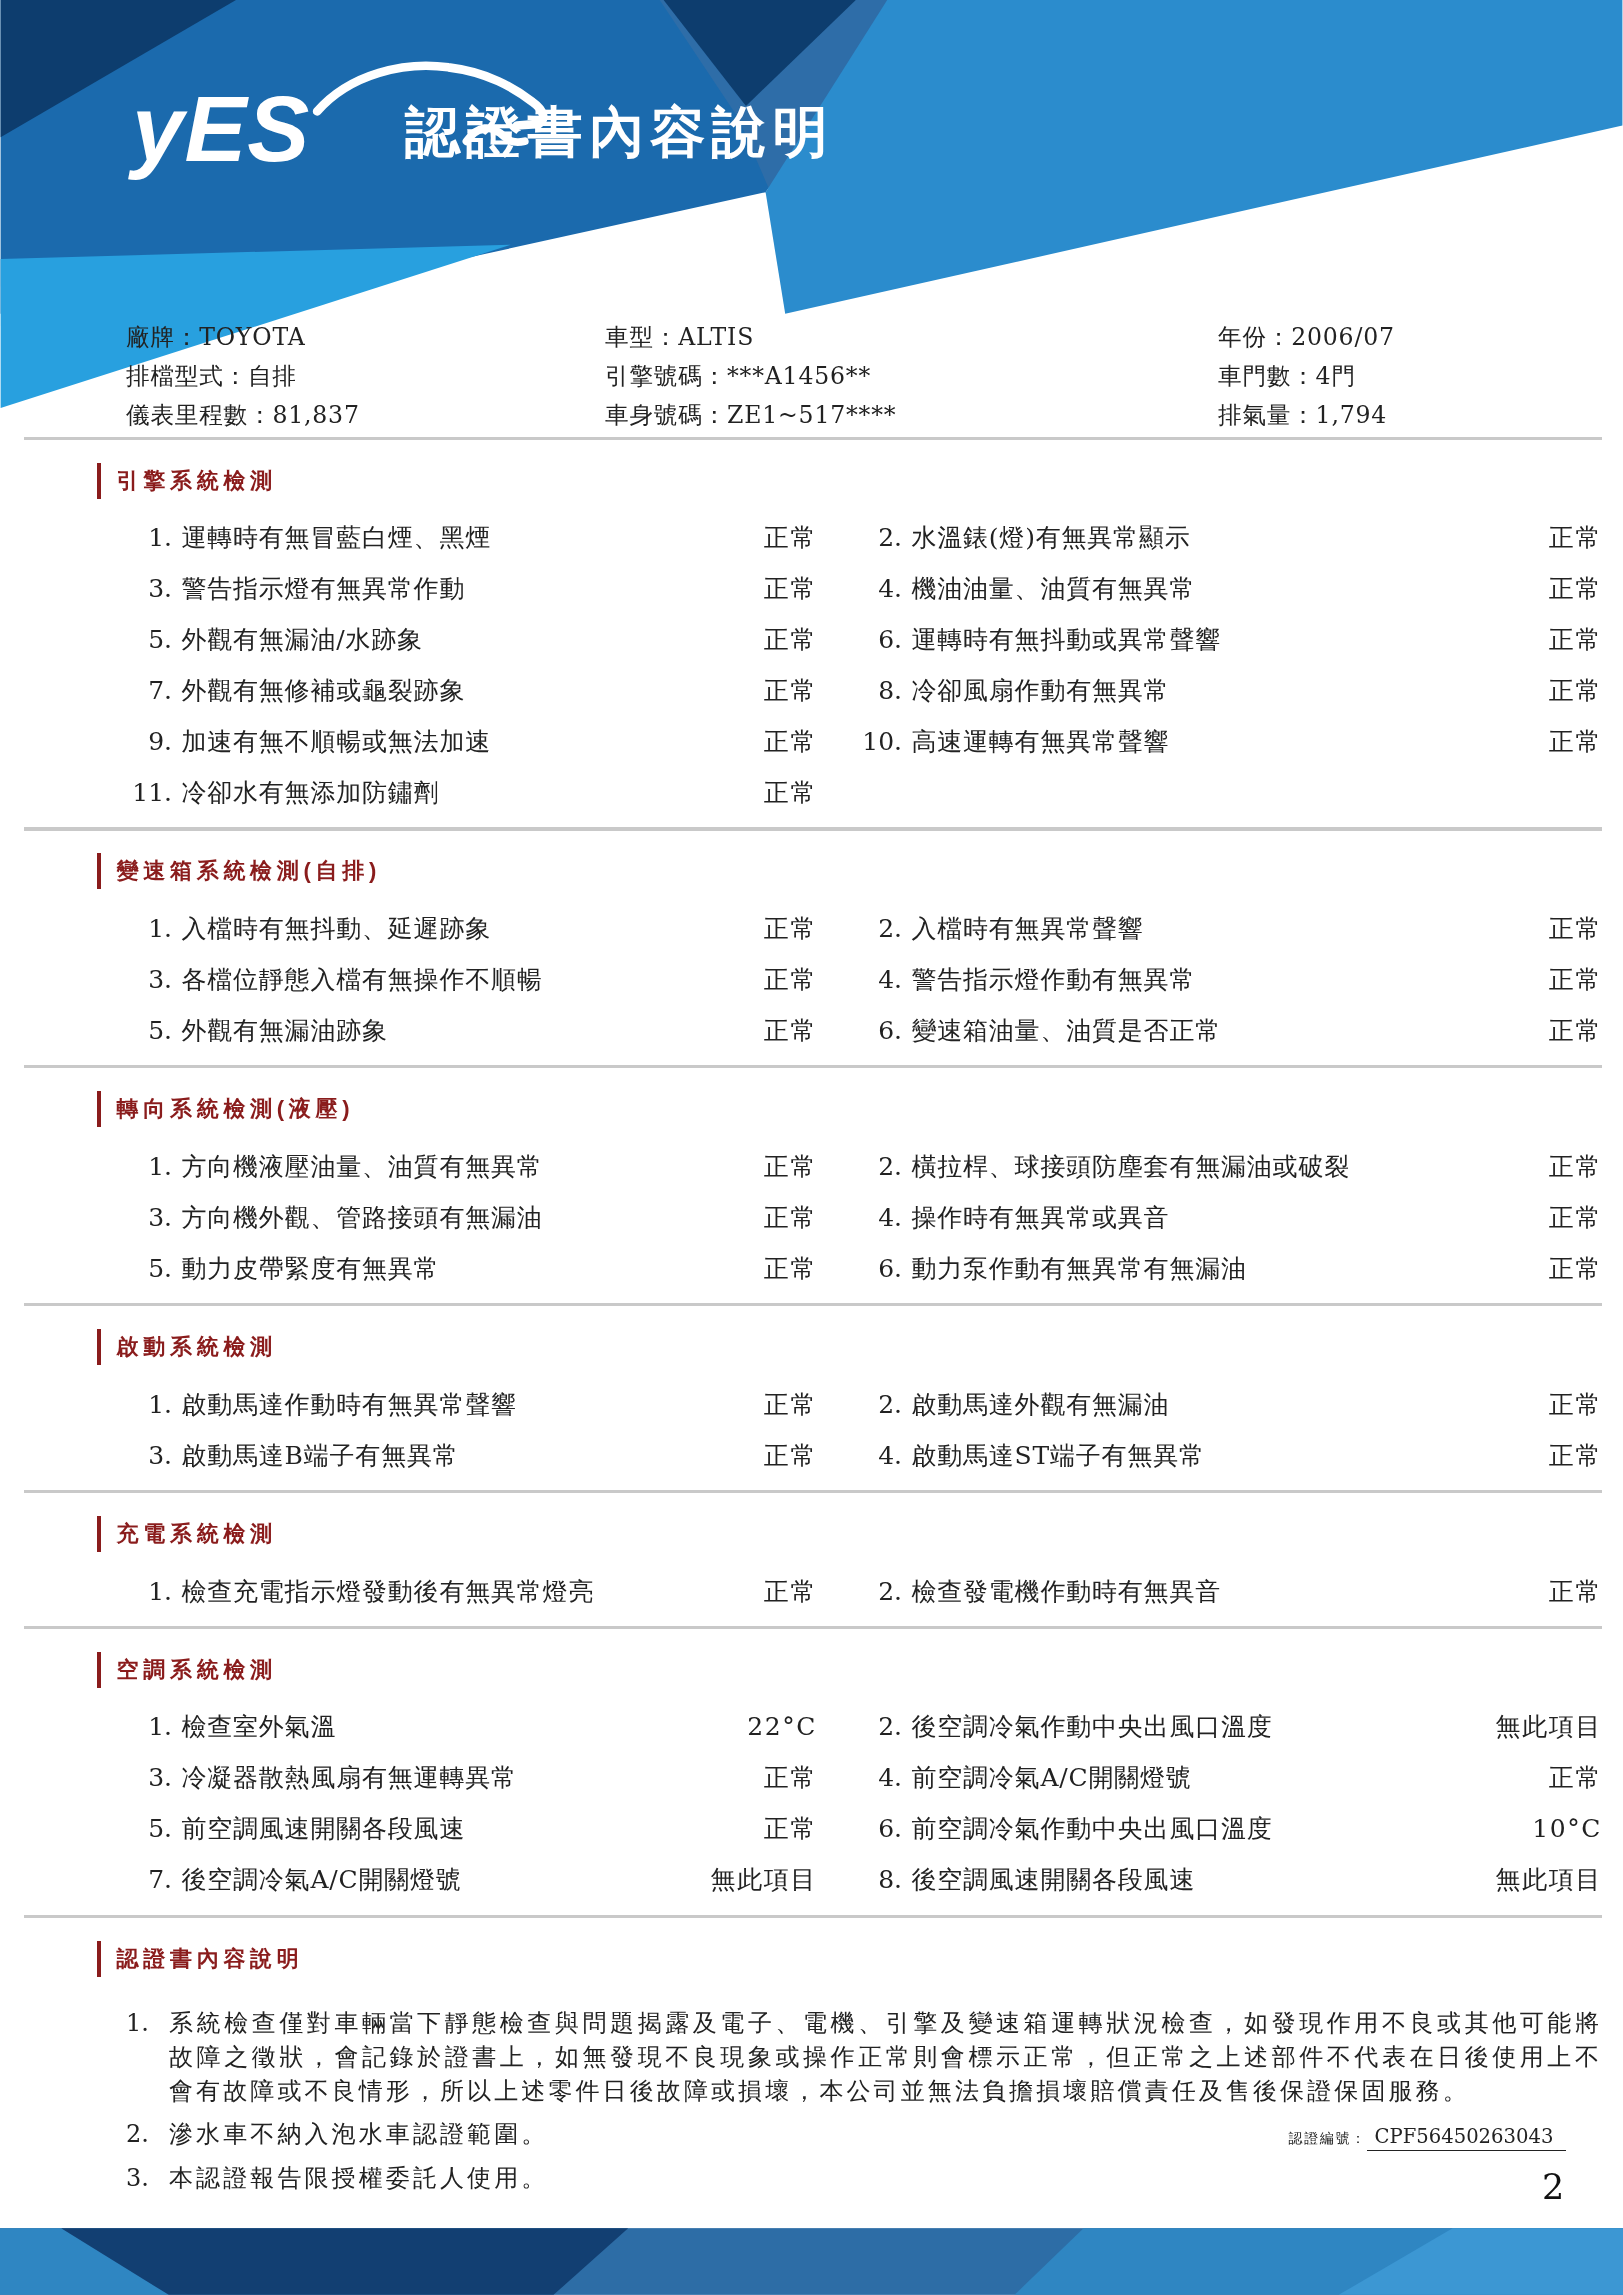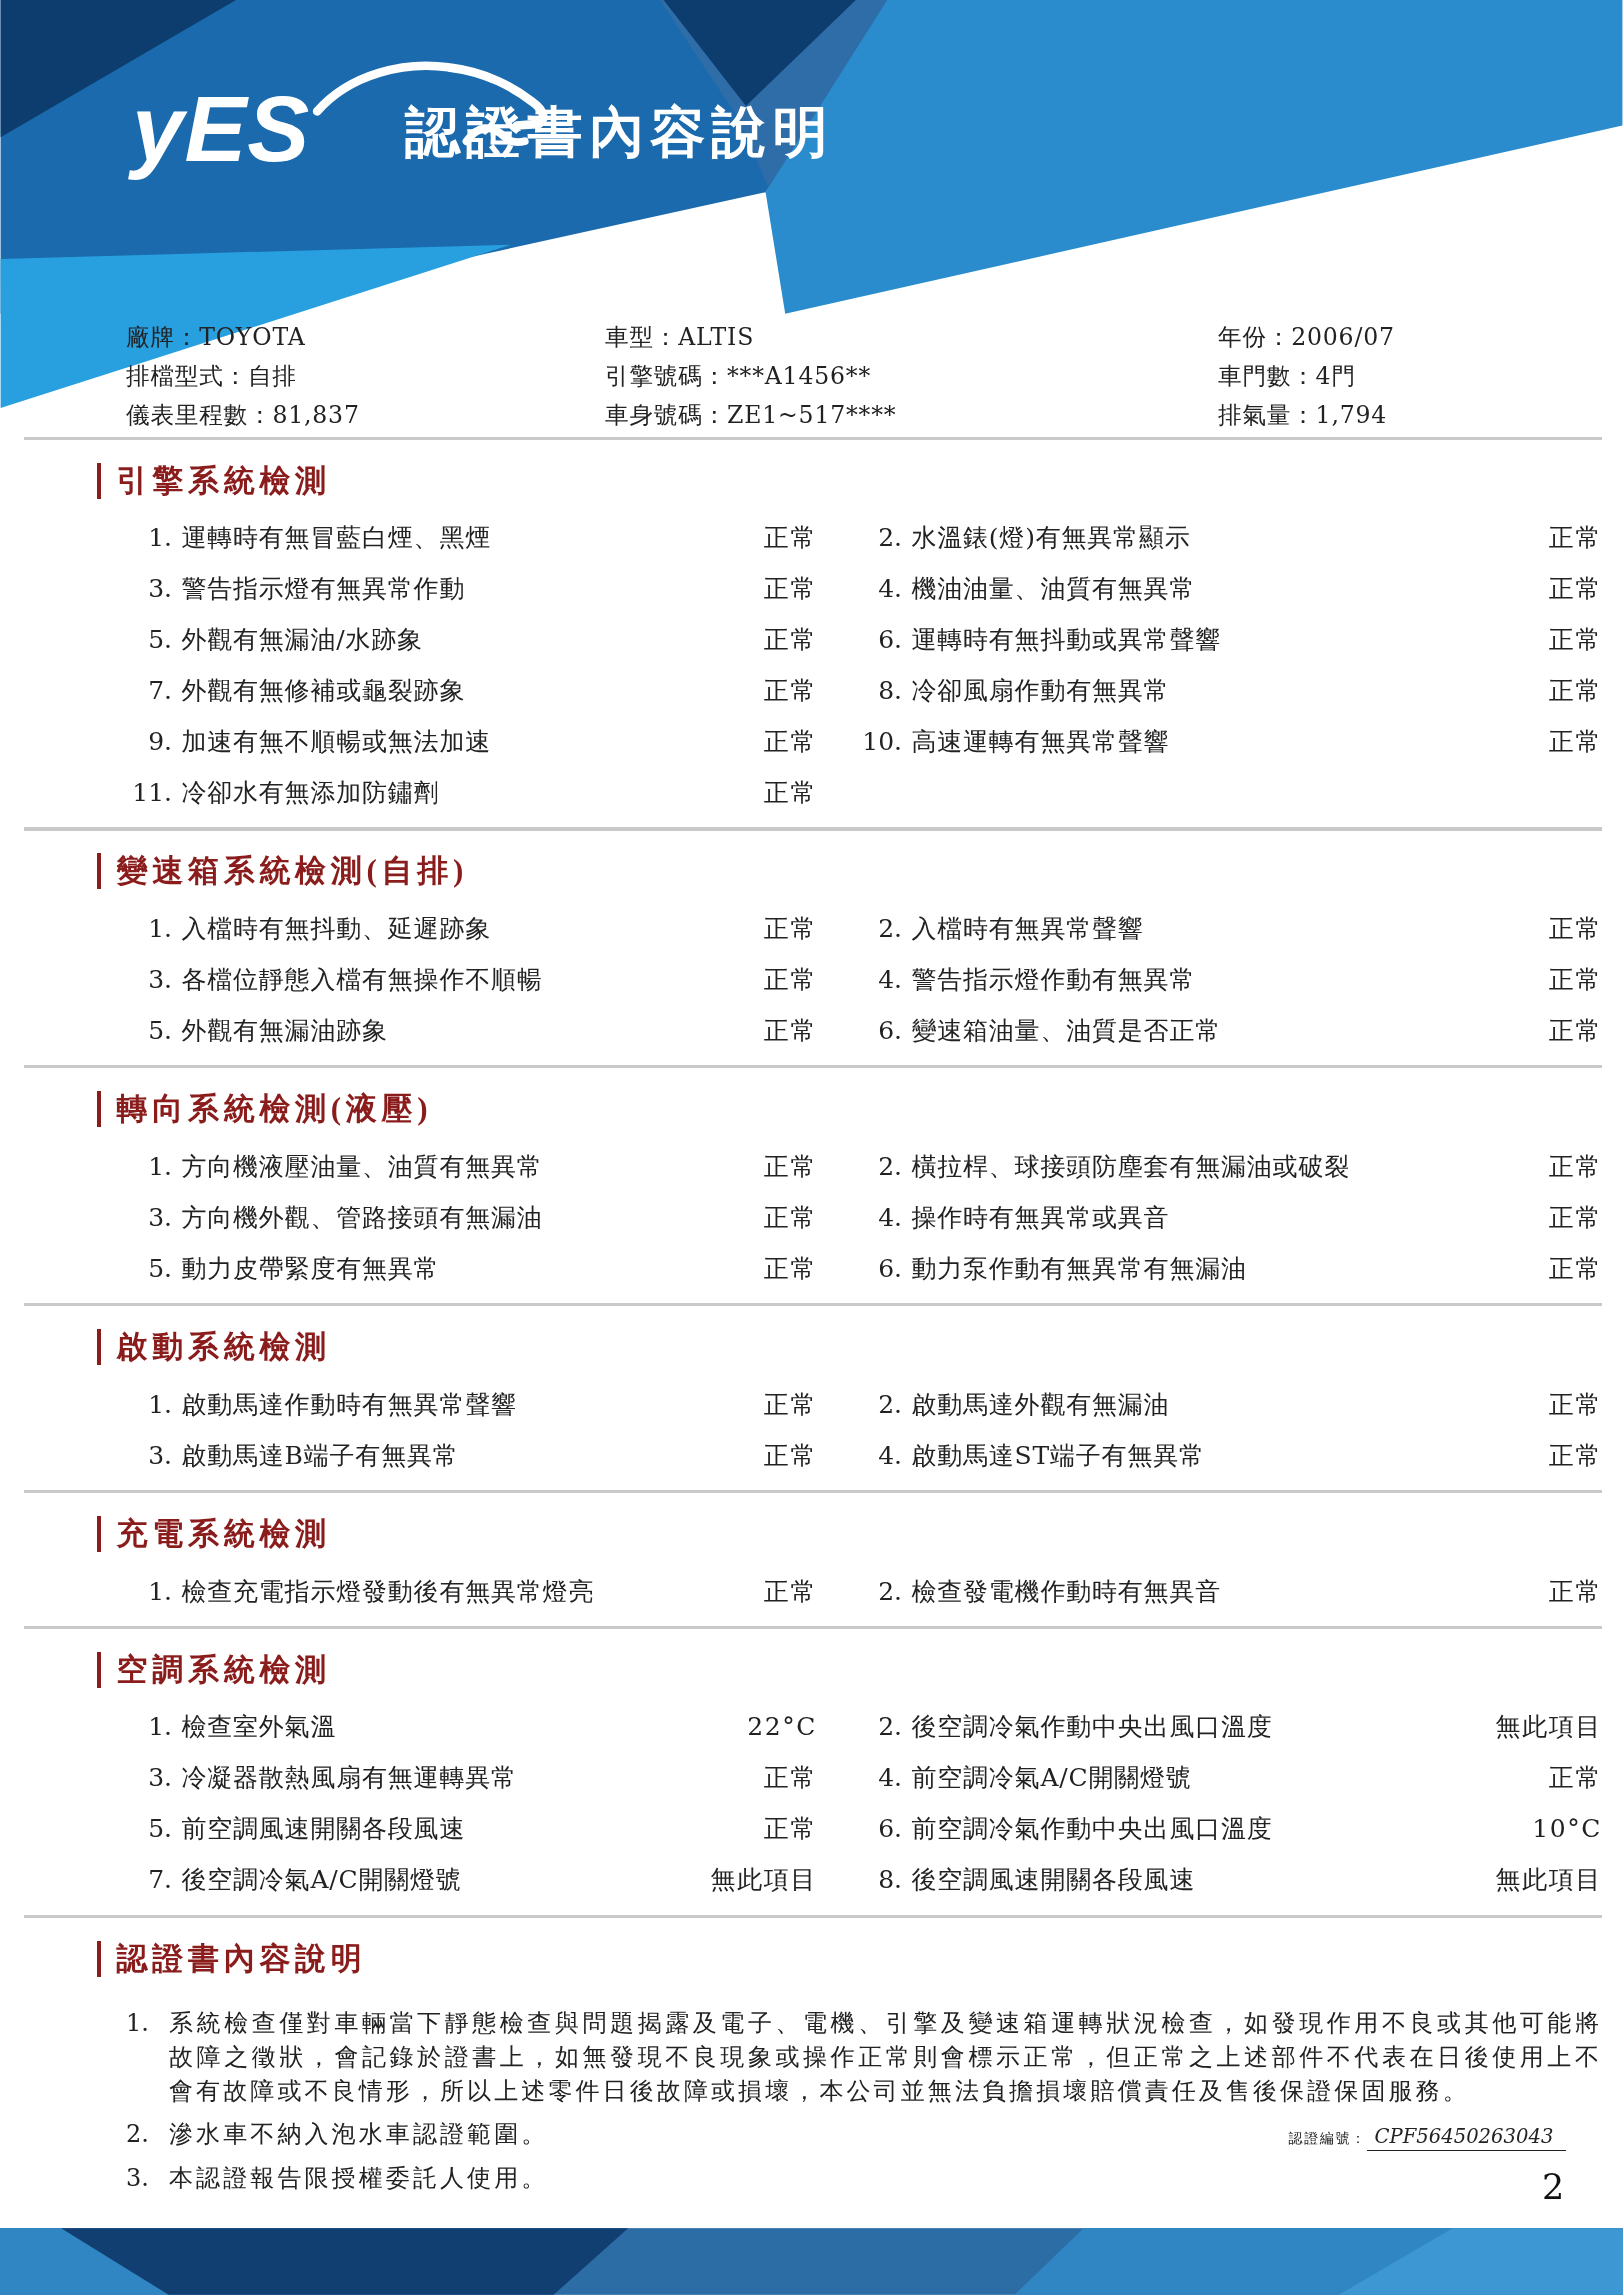--- a/index.html
+++ b/index.html
@@ -21,8 +21,8 @@
   .hr{height:3.1px;background:#c9c9c9;margin:1.6px 21px 0 23.6px;}
   .sec-head{display:flex;align-items:center;height:41px;margin:20.4px 0 6.3px 97px;}
   .sec-bar{width:3.9px;height:36px;background:#8a1c1c;margin-right:15.7px;flex:none;}
-  .sec-title{margin:0;font-size:31px;font-weight:bold;color:#8a1c1c;letter-spacing:4.7px;
-             font-family:Liberation Serif, serif;}
+  .sec-title{margin:0;font-size:22px;font-weight:bold;color:#8a1c1c;letter-spacing:4.7px;
+             font-family:Liberation Sans, sans-serif;}
   .items{display:grid;grid-template-columns:542px 149px 636px 149px;padding:4.7px 0 0 126px;}
   .item{display:contents;}
   .item-label{display:flex;align-items:center;height:51px;font-size:25px;}

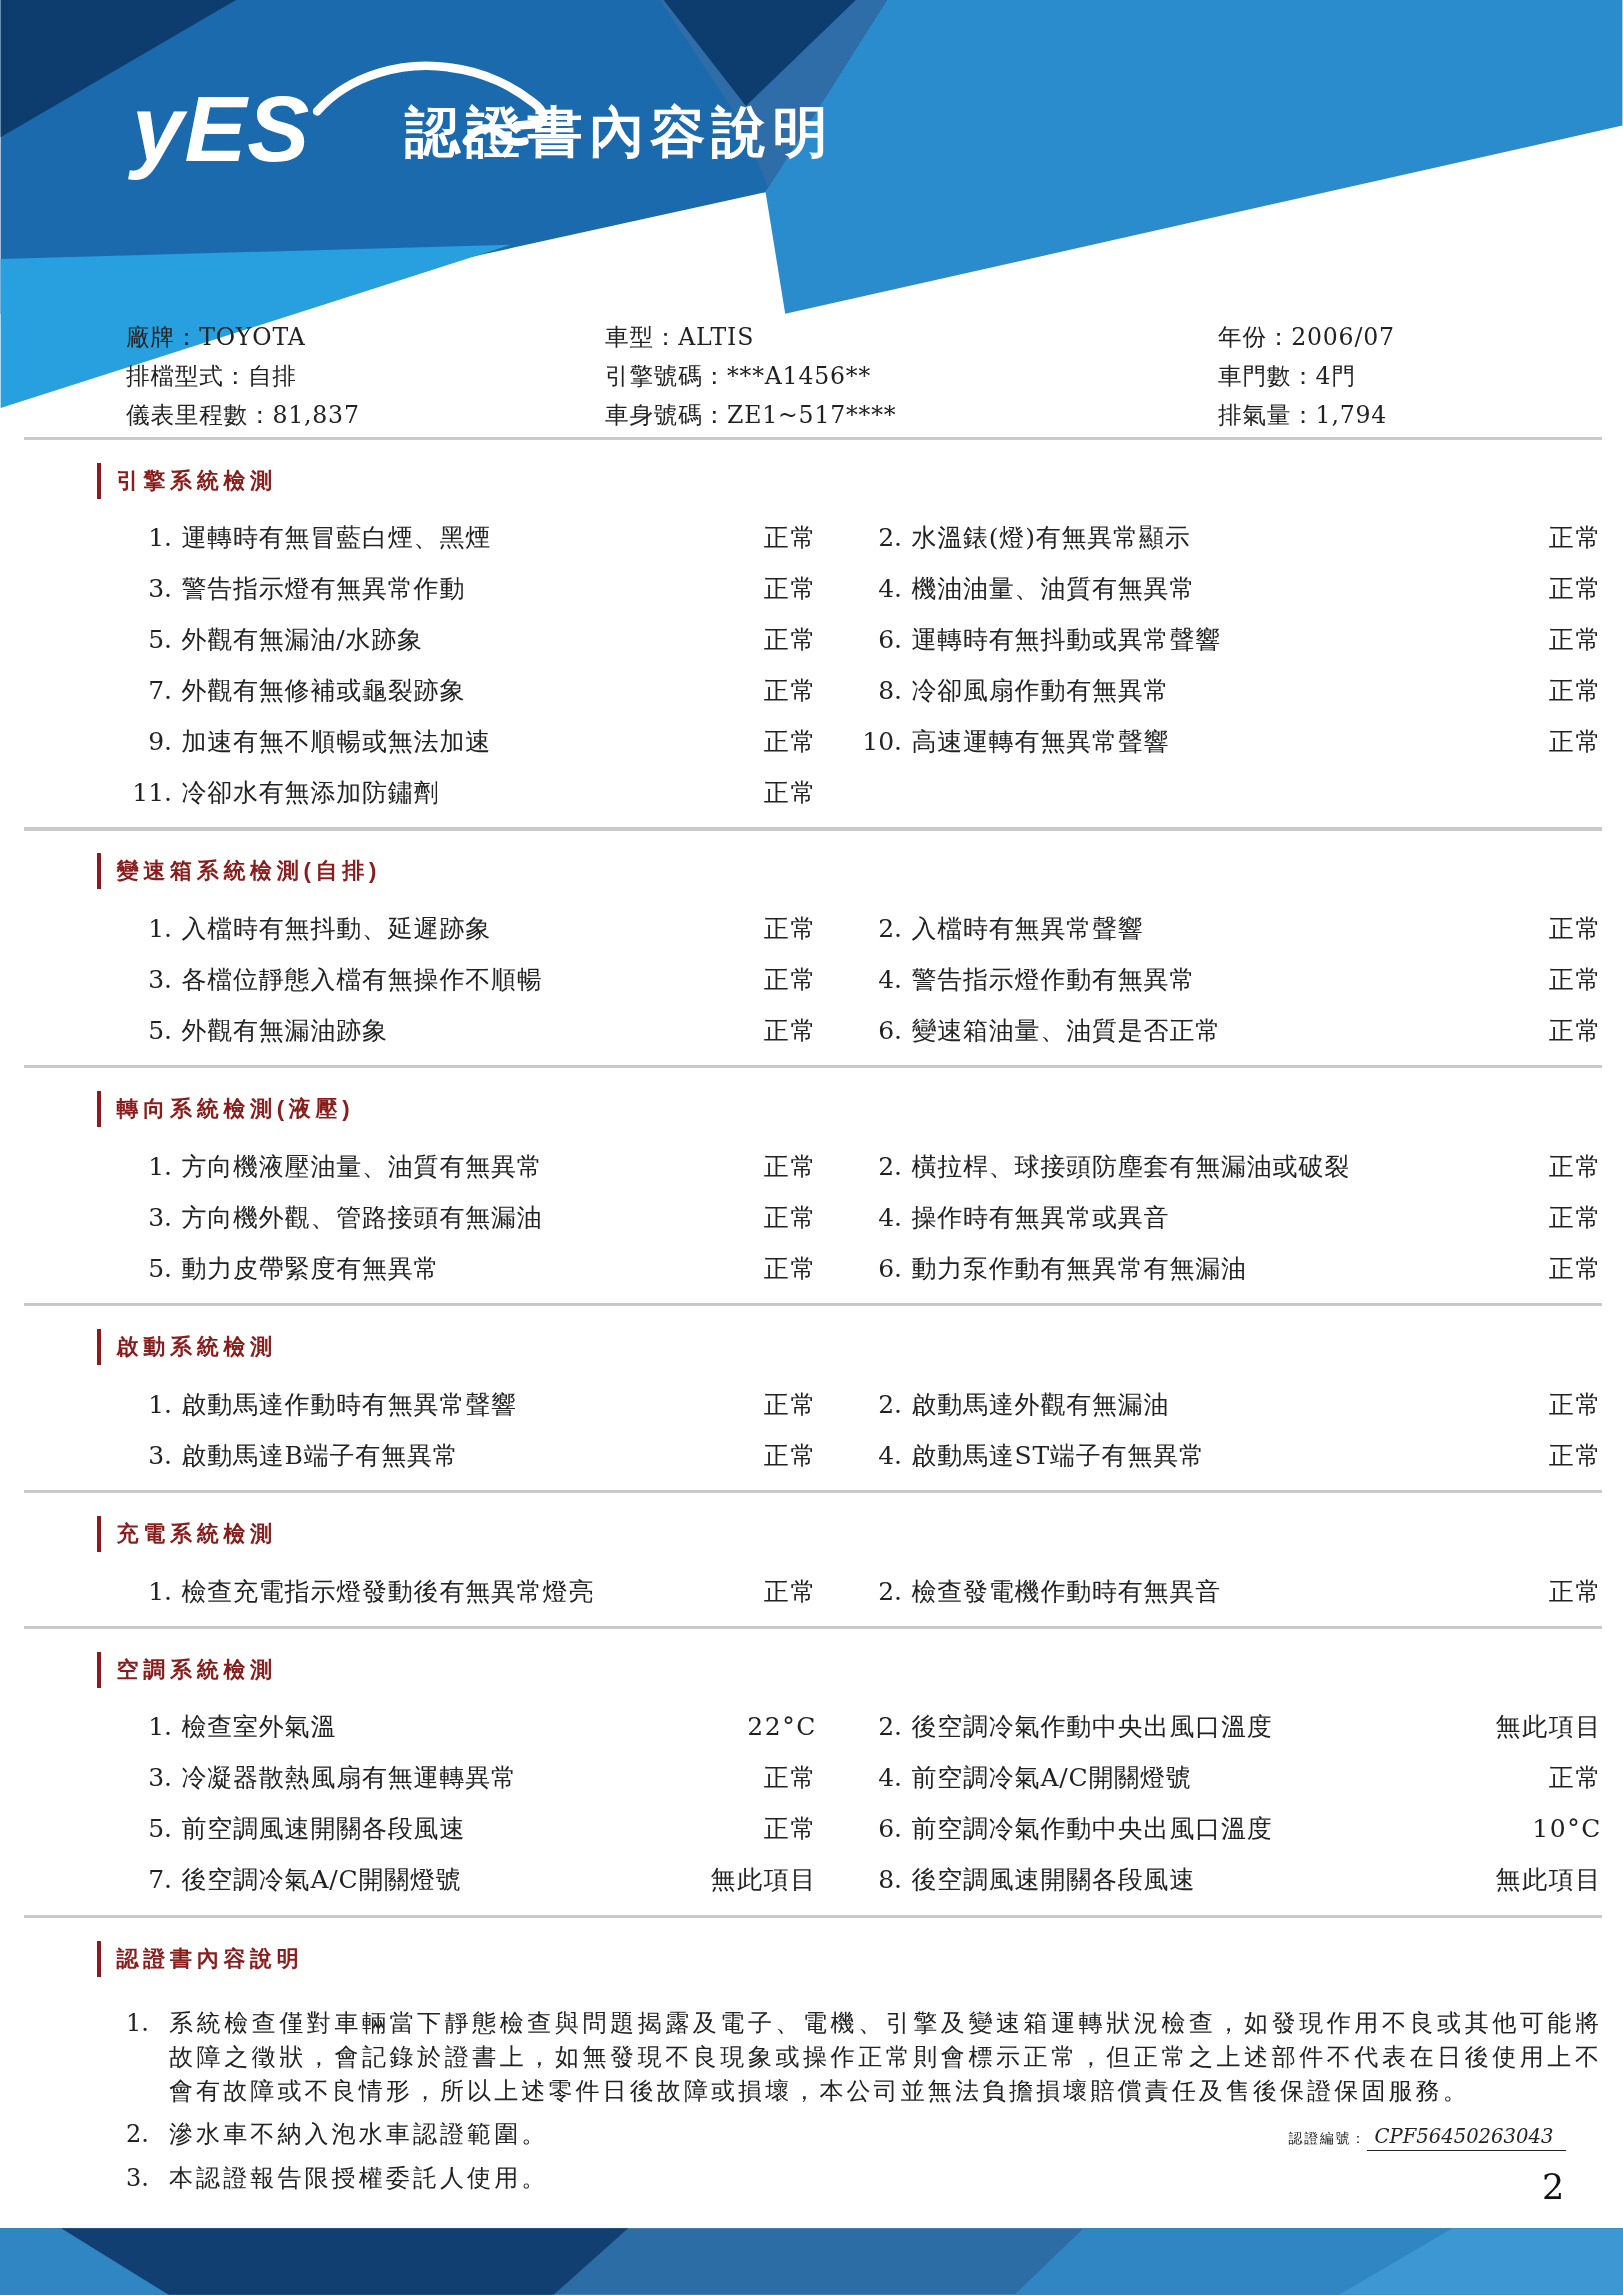--- a/index.html
+++ b/index.html
@@ -41,7 +41,7 @@
   
   .cert{position:absolute;top:2125px;right:57px;white-space:nowrap;}
   .cert-label{font-size:14px;letter-spacing:1.6px;}
-  .cert-value{font-size:19.6px;border-bottom:1.6px solid #222;padding:0 12.6px 2.4px 7.9px;font-style:italic;}
+  .cert-value{font-size:19.6px;border-bottom:1.6px solid #222;padding:0 12.6px 2.4px 7.9px;}
   .page-num{position:absolute;left:1542px;top:2167px;font-size:35px;color:#111;
             font-family:"DejaVu Serif",serif;}
   .footer-art{position:absolute;left:0;bottom:0;pointer-events:none;}

